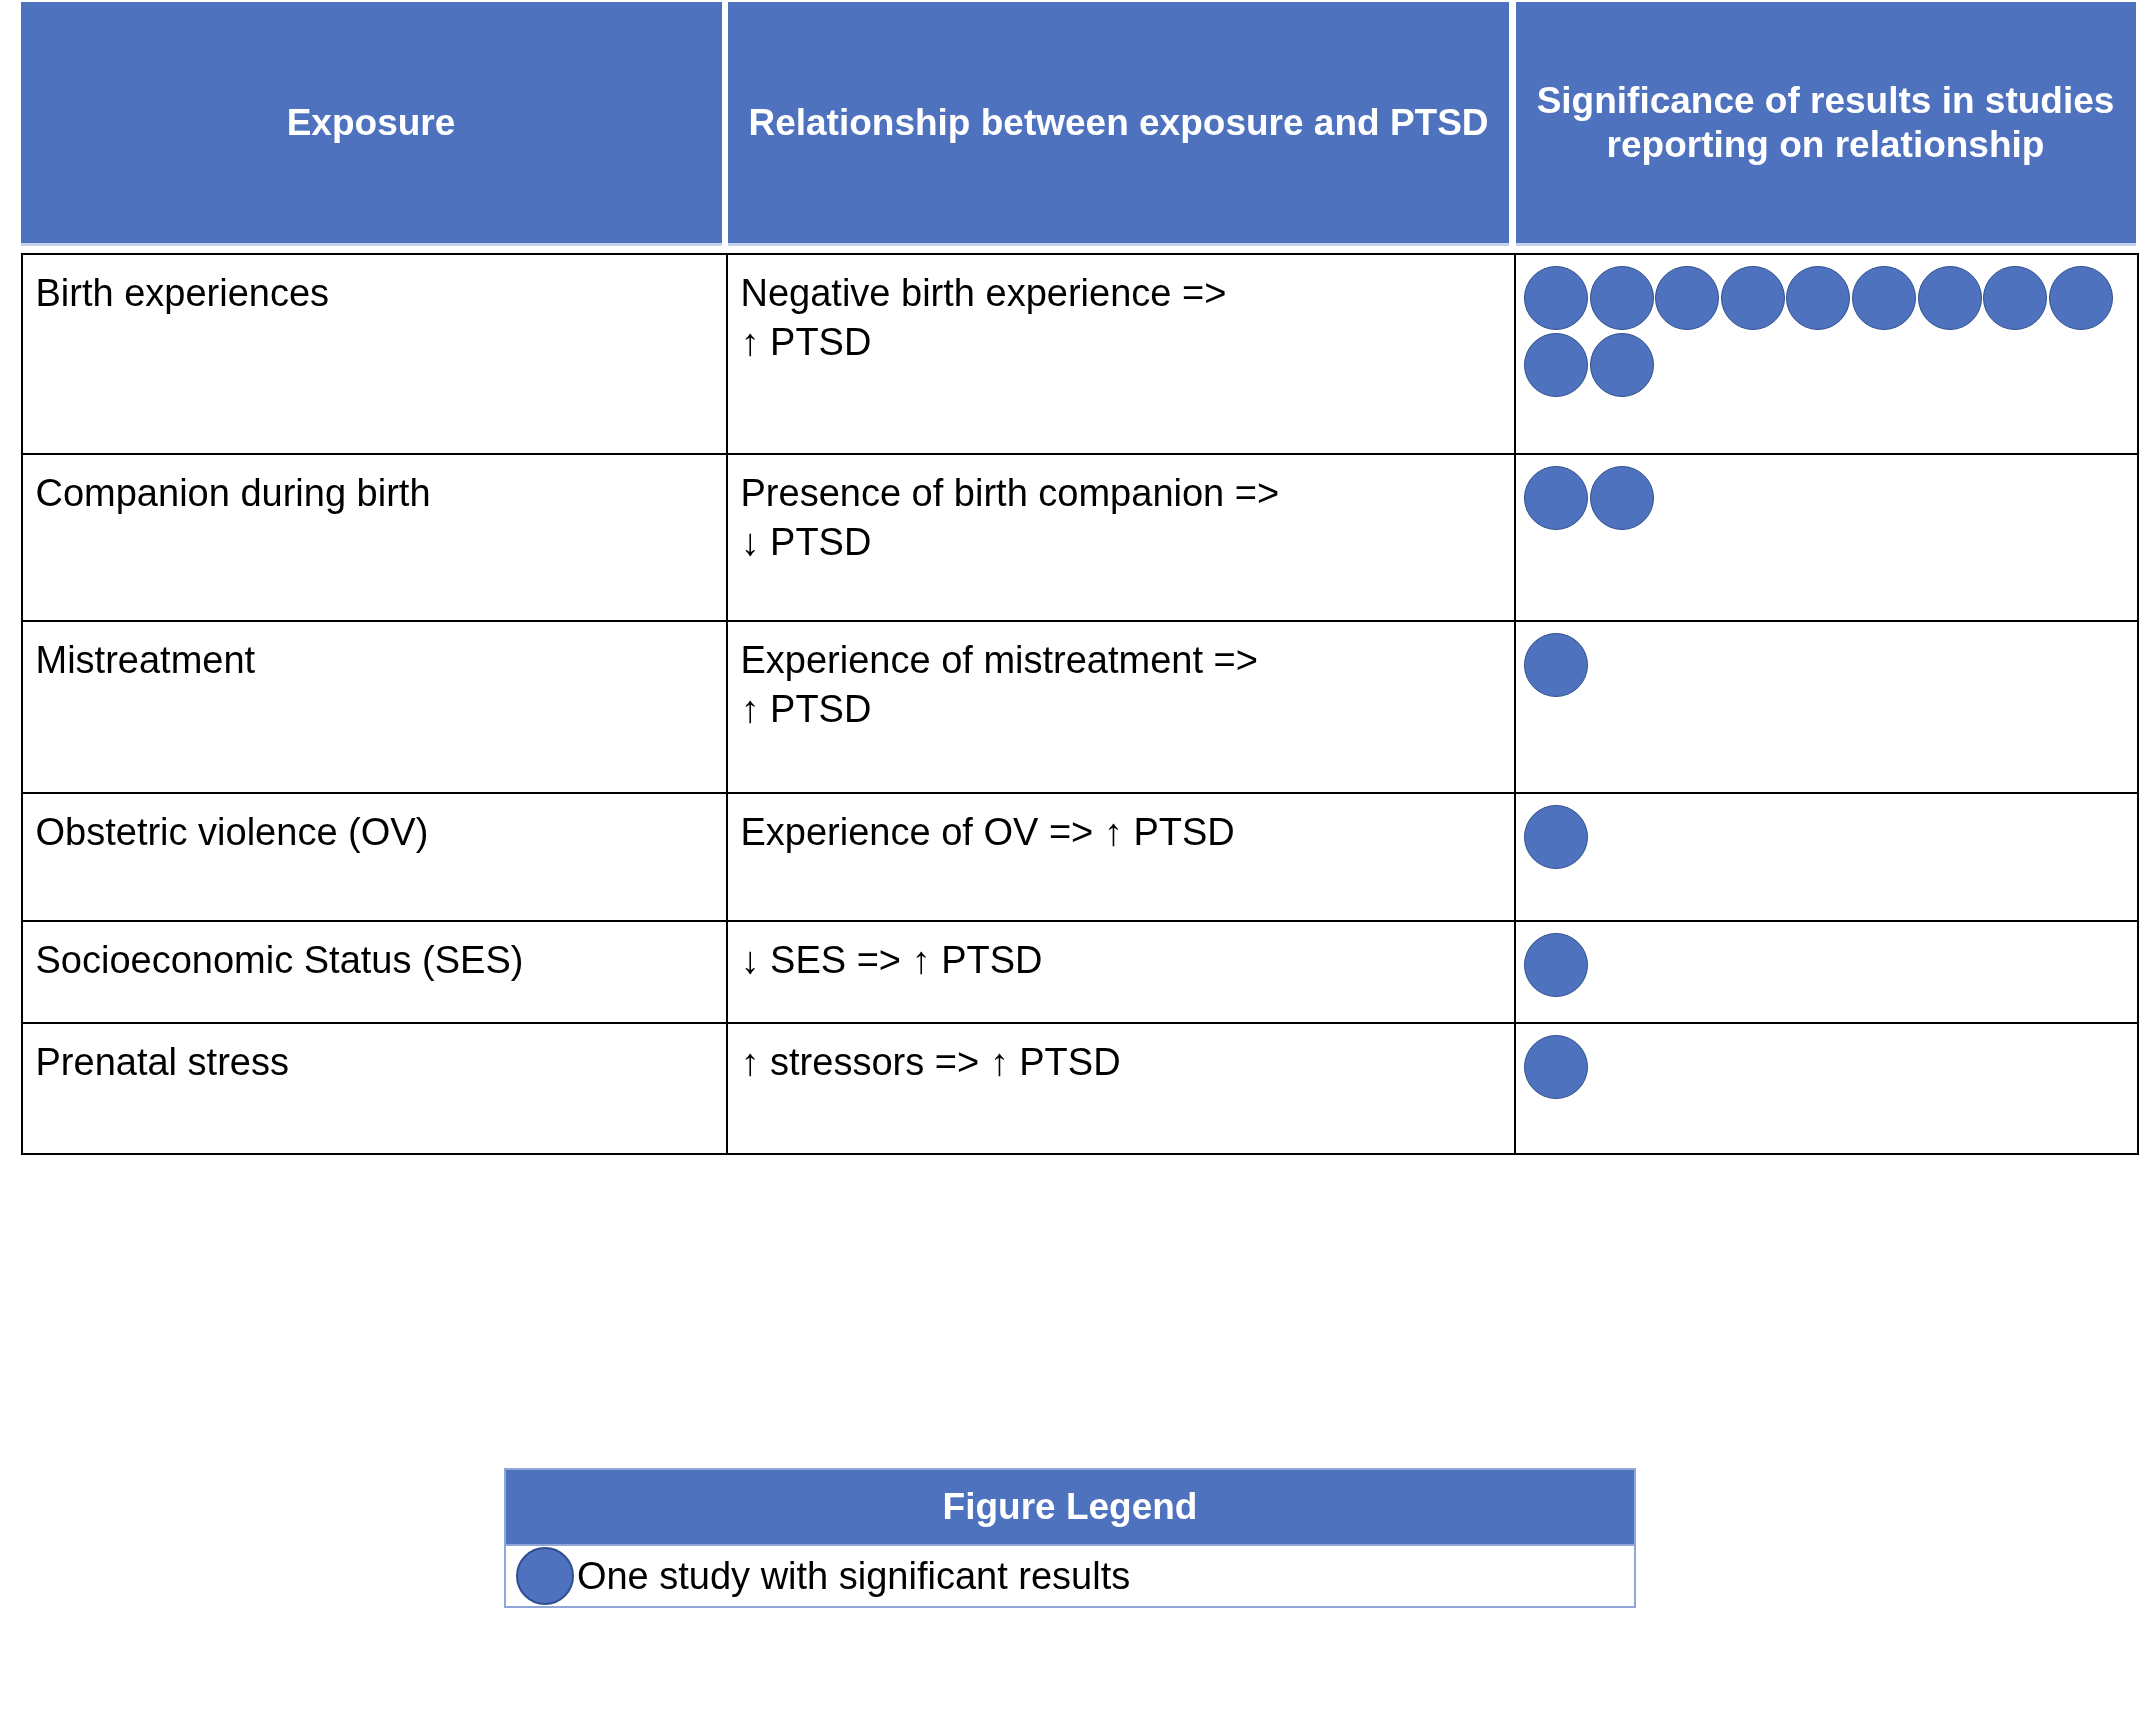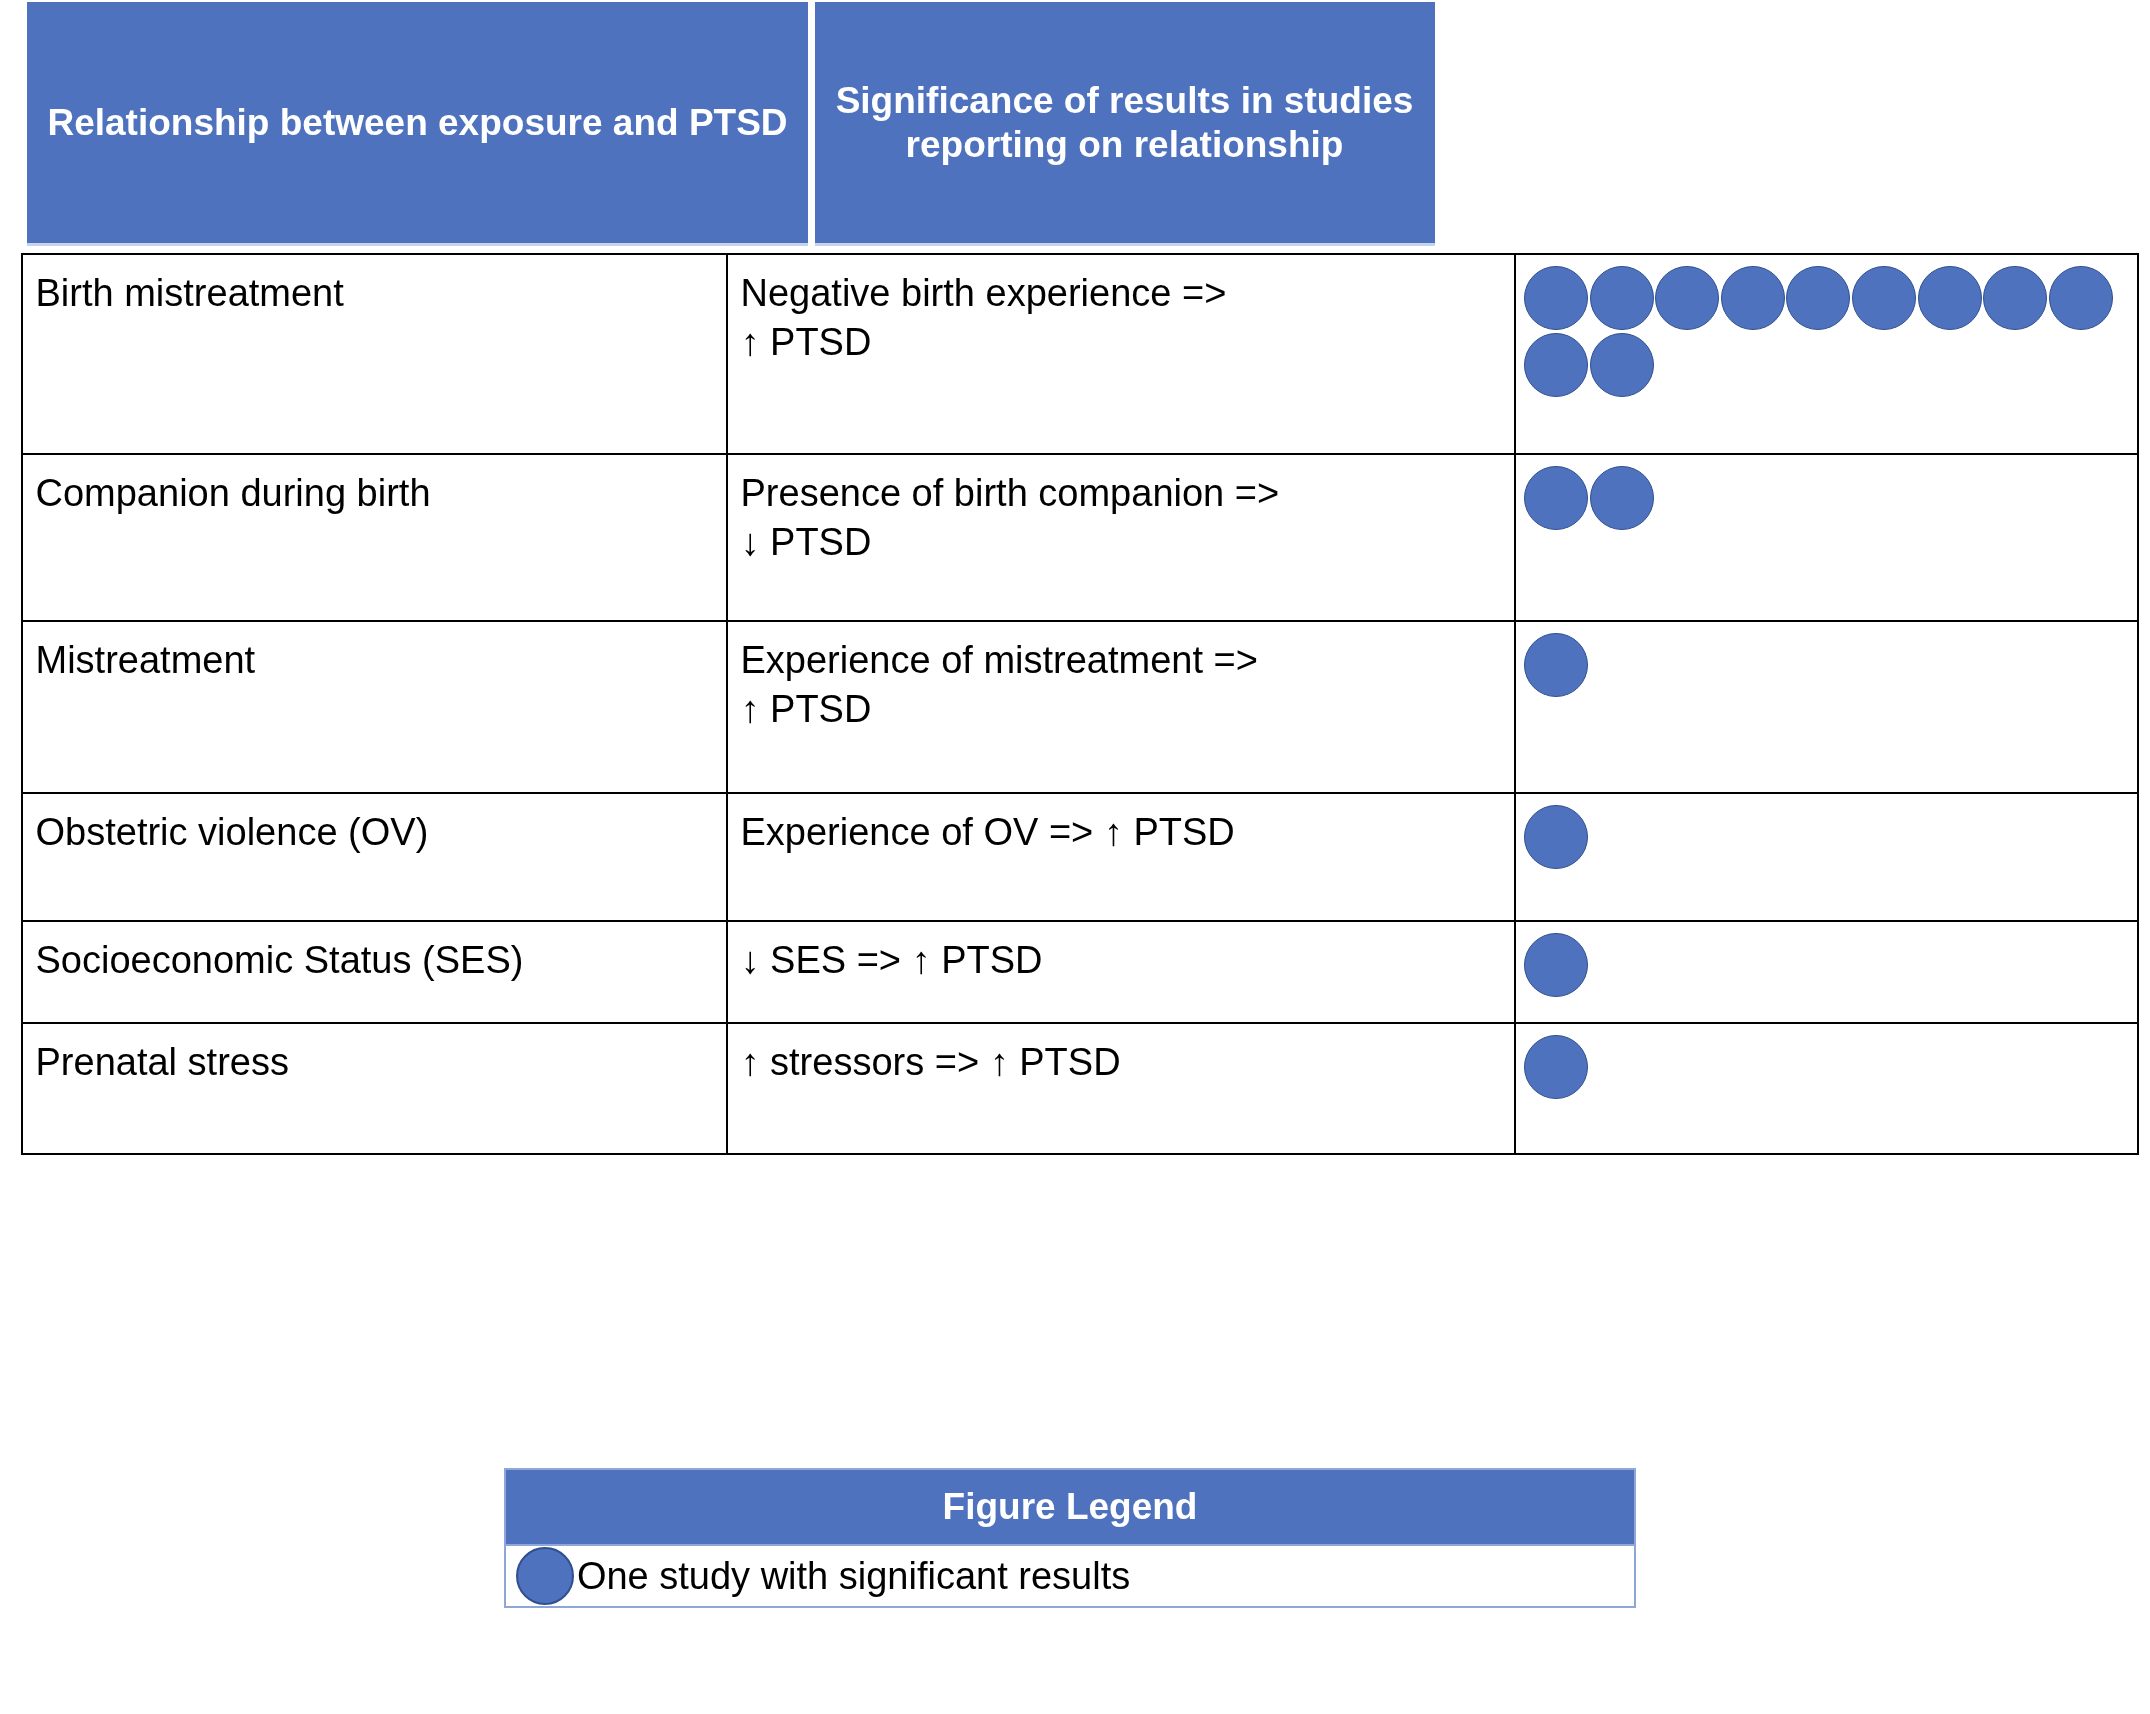--- a/index.html
+++ b/index.html
@@ -132,6 +132,7 @@
 <div id="root">
 
   <div class="hdr-row">
+    <div class="hdr-cell hdr-c1">Exposure</div>
     <div class="hdr-gap"></div>
     <div class="hdr-cell hdr-c2">Relationship between exposure and PTSD</div>
     <div class="hdr-gap"></div>

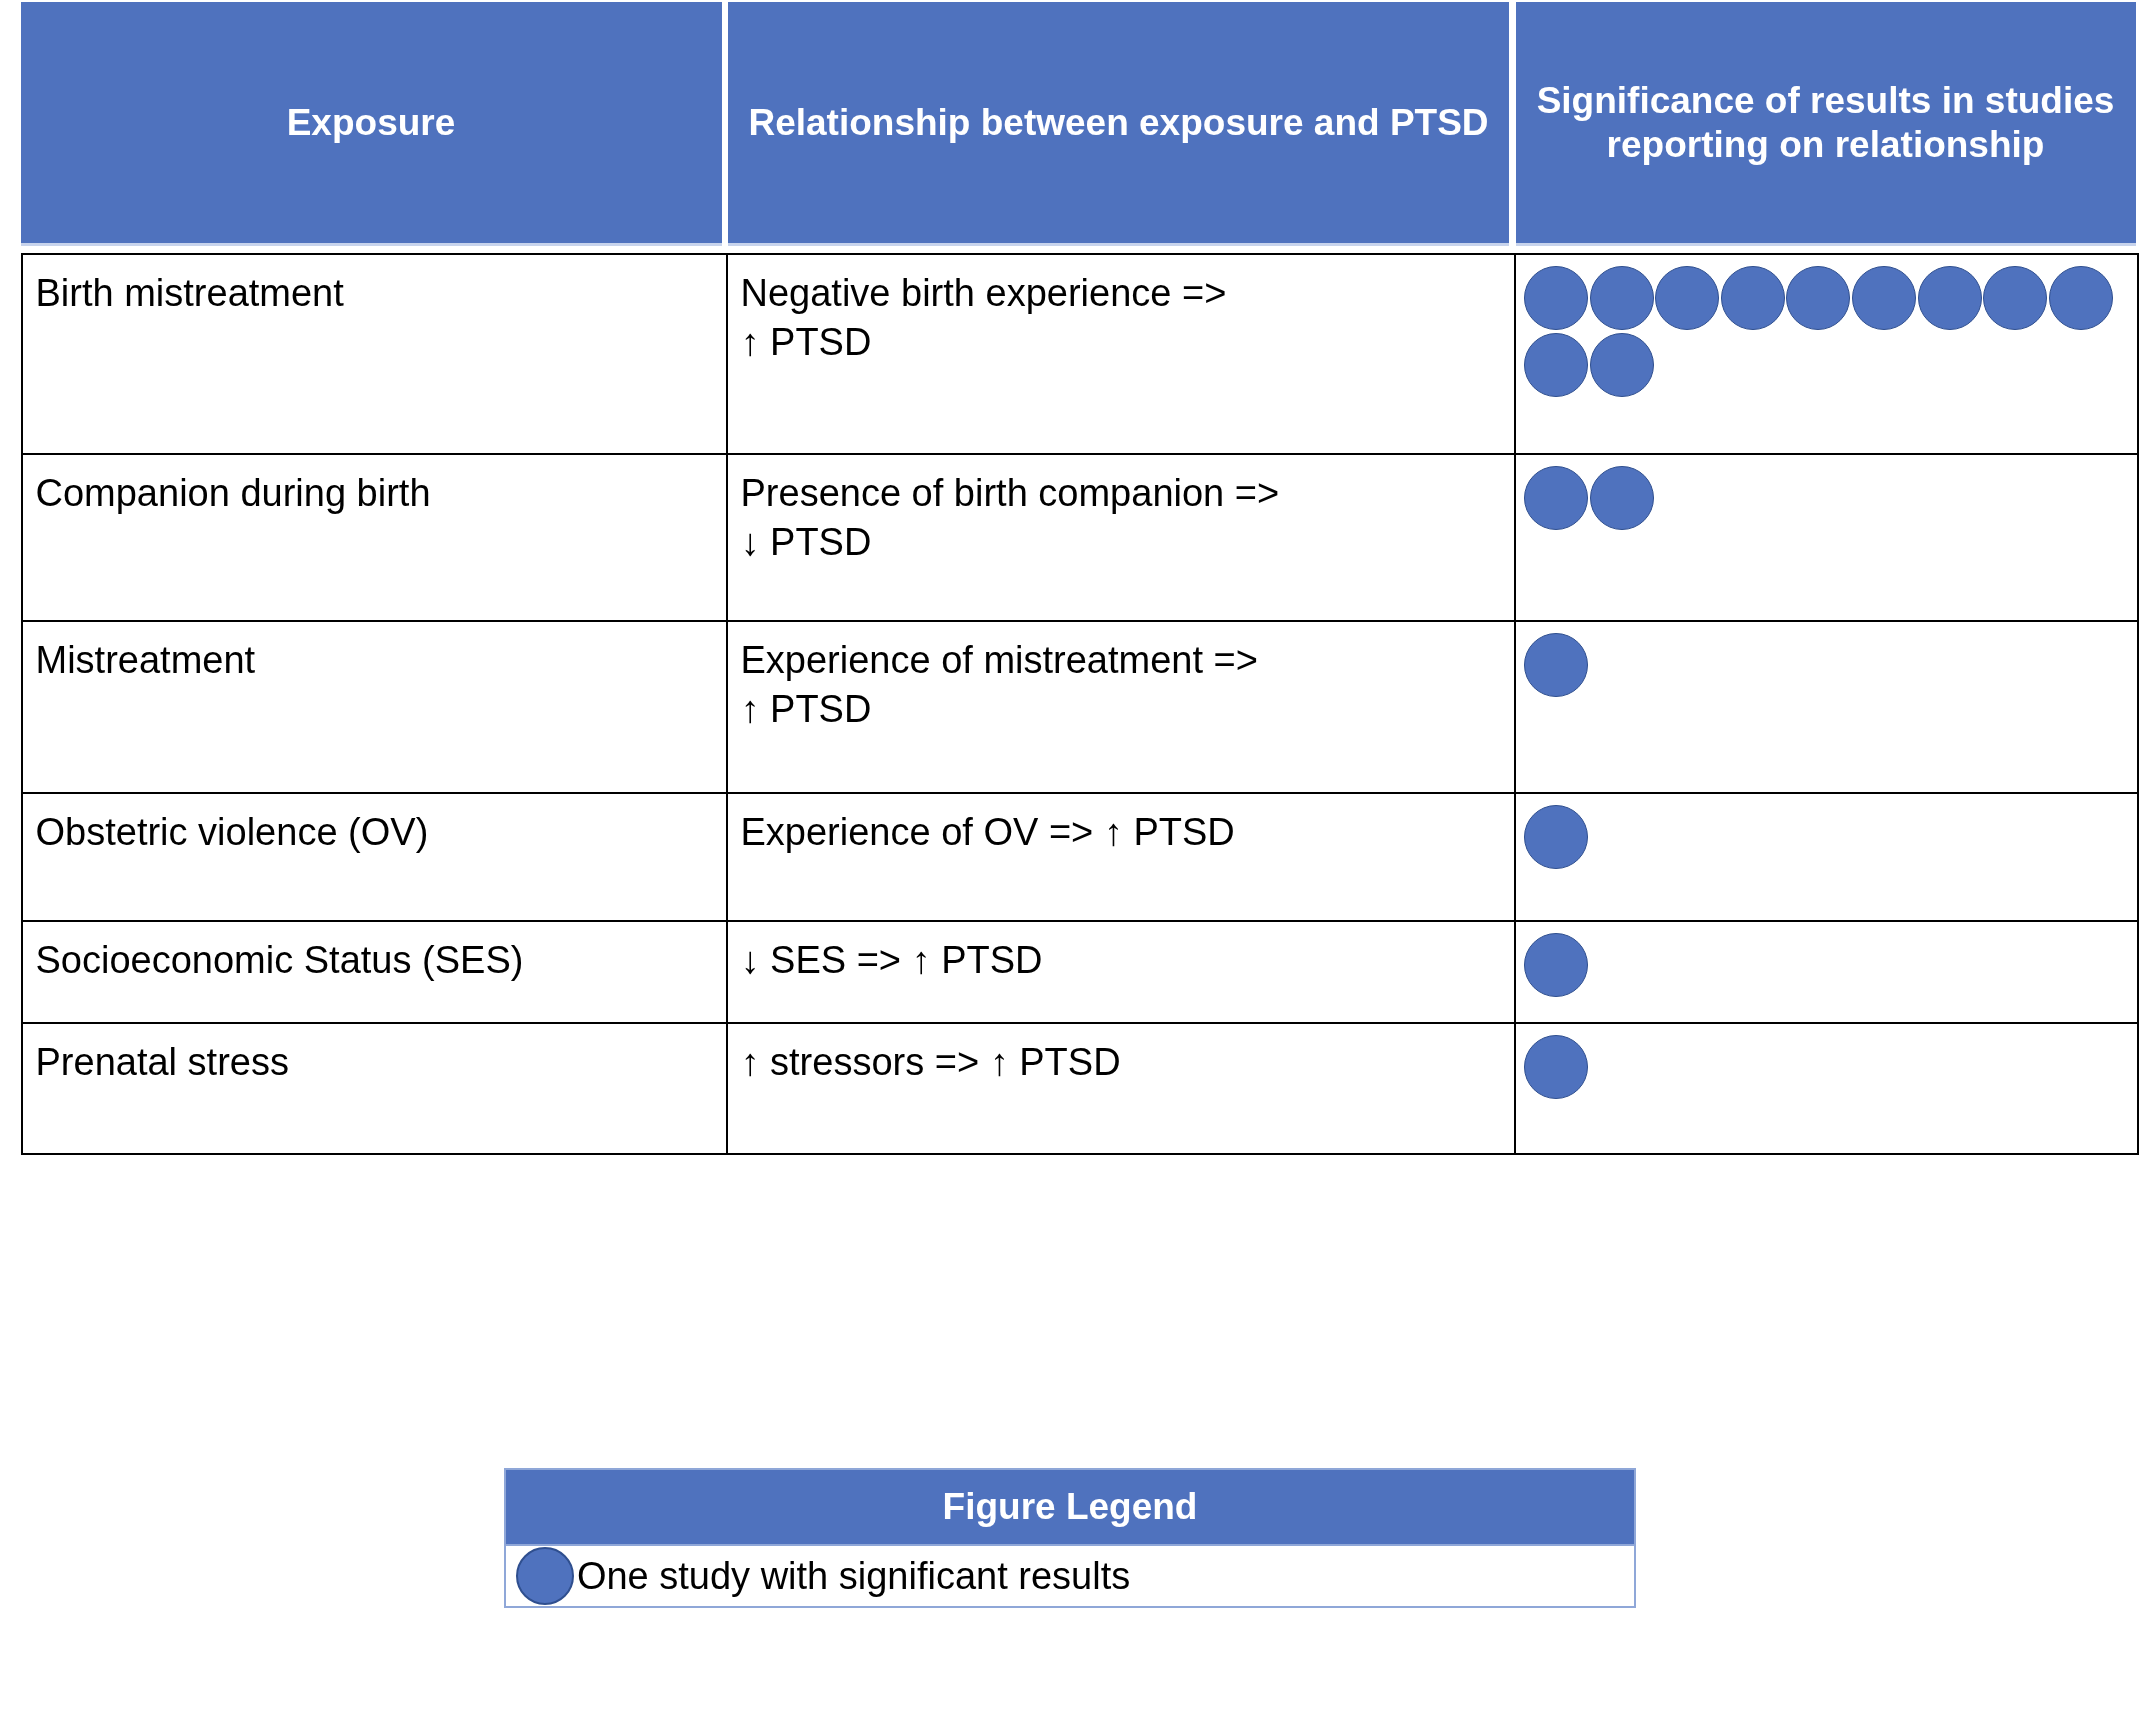--- a/index.html
+++ b/index.html
@@ -148,7 +148,7 @@
     <tbody>
       <tr class="r1">
         <td>
-          <div class="cell-txt">Birth mistreatment</div>
+          <div class="cell-txt">Birth experiences</div>
         </td>
         <td>
           <div class="cell-txt">Negative birth experience =&gt;

